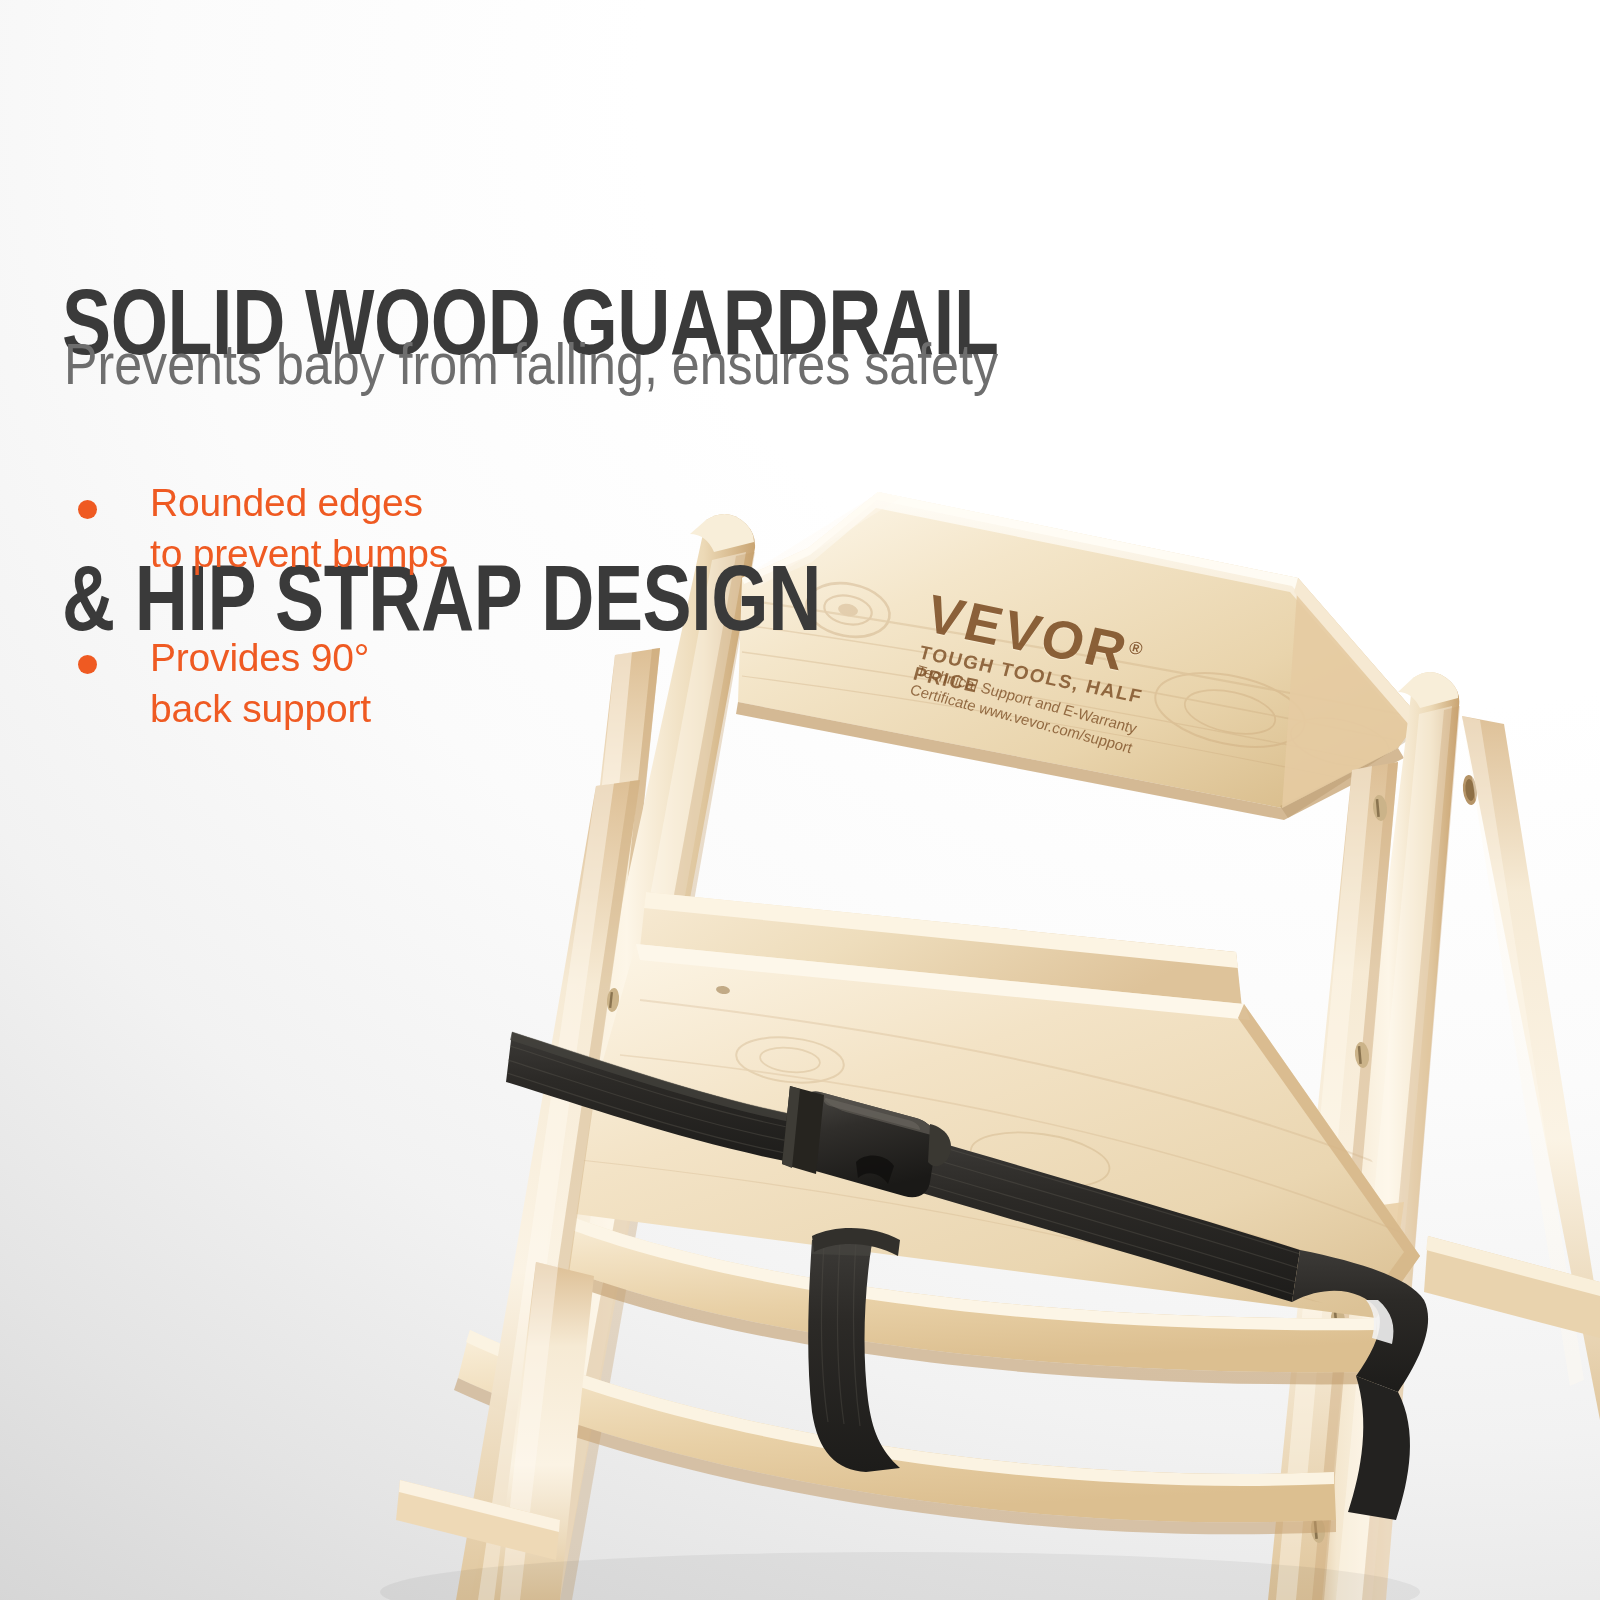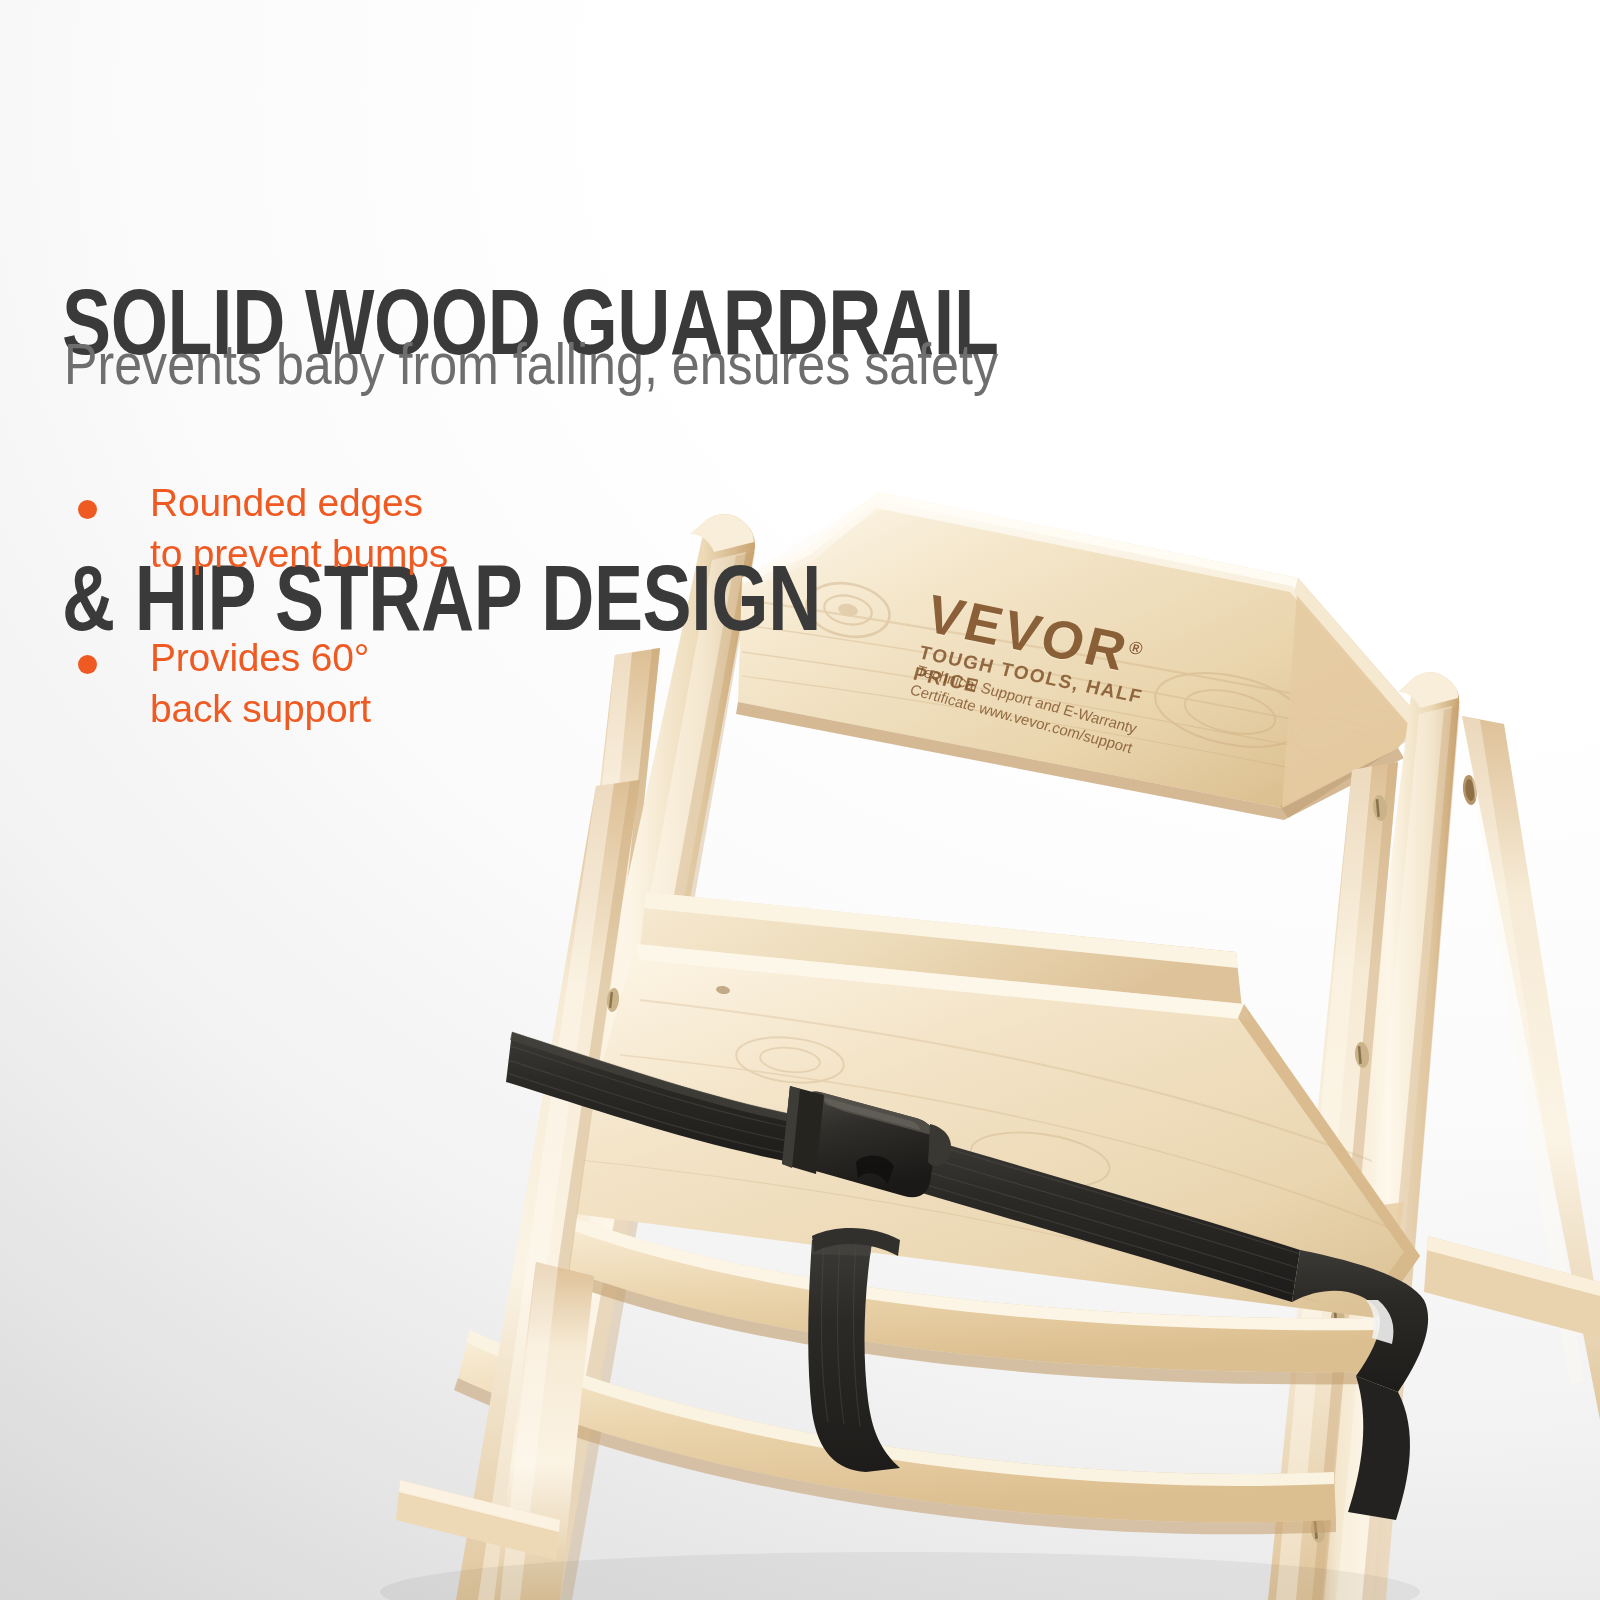--- a/index.html
+++ b/index.html
@@ -454,7 +454,7 @@
     </div>
     <div class="bullet">
       <span class="dot"></span>
-      <div class="btext">Provides 60°
+      <div class="btext">Provides 90°
 back support</div>
     </div>
   </div>

